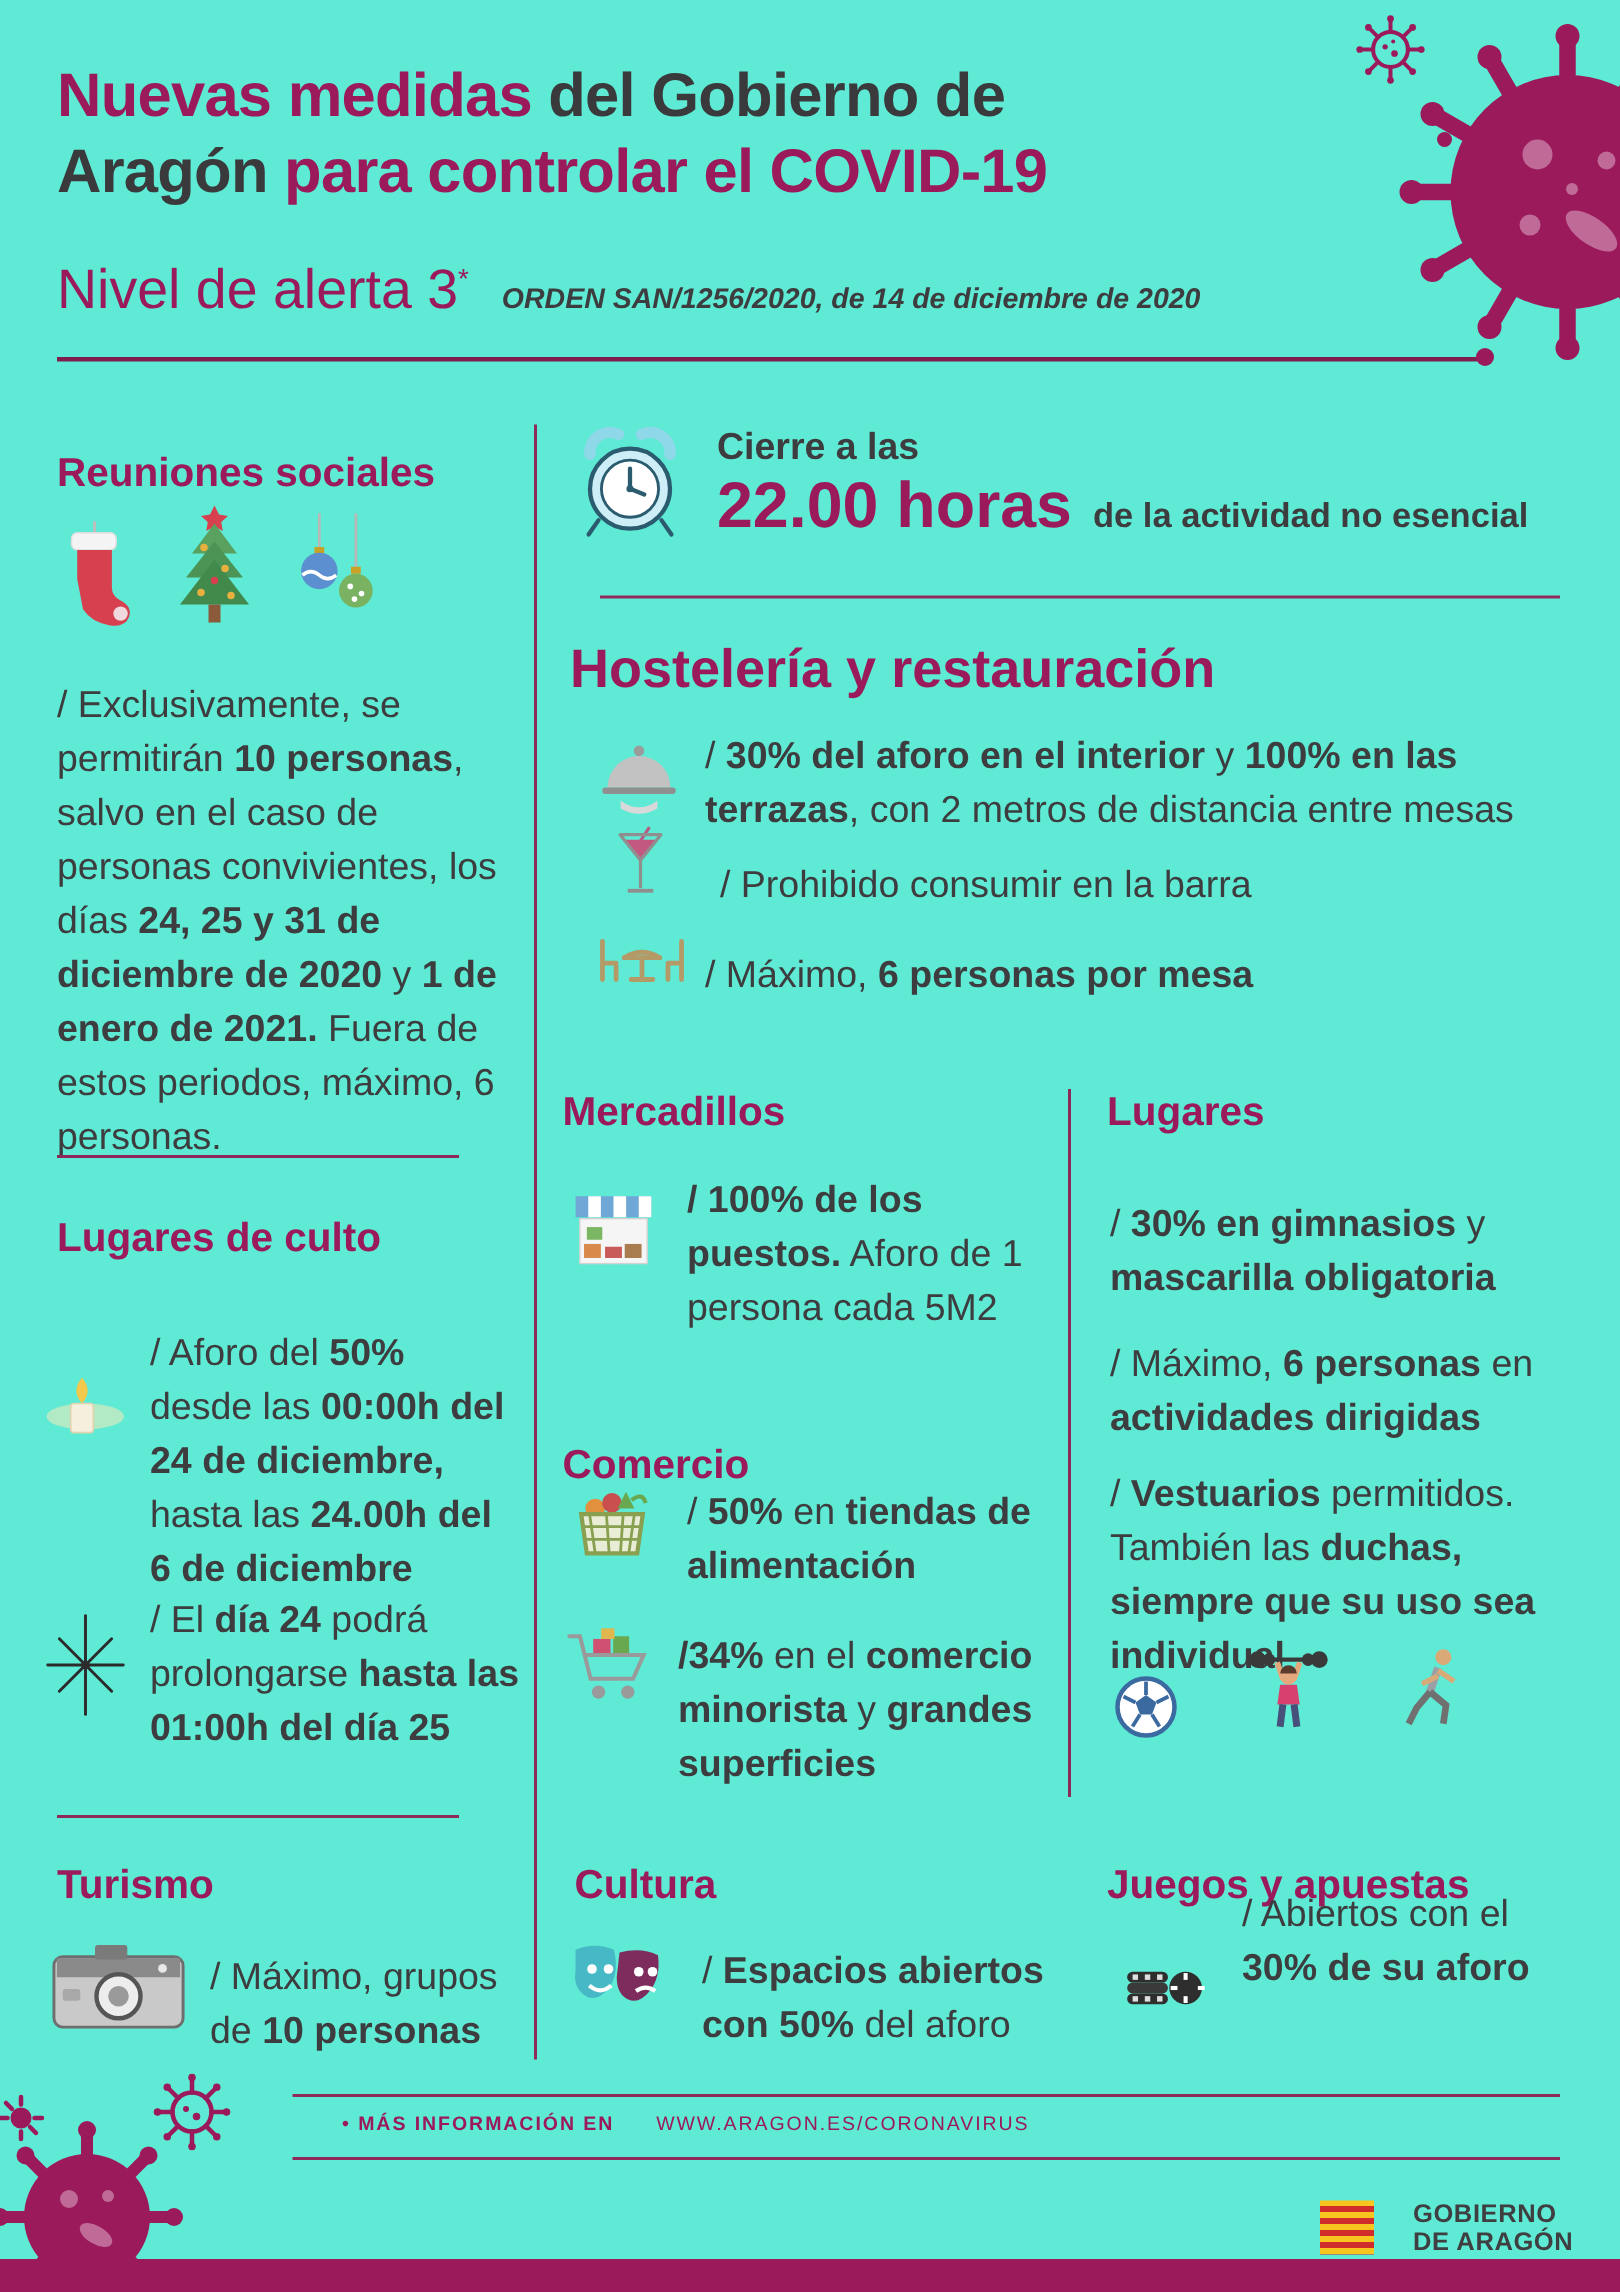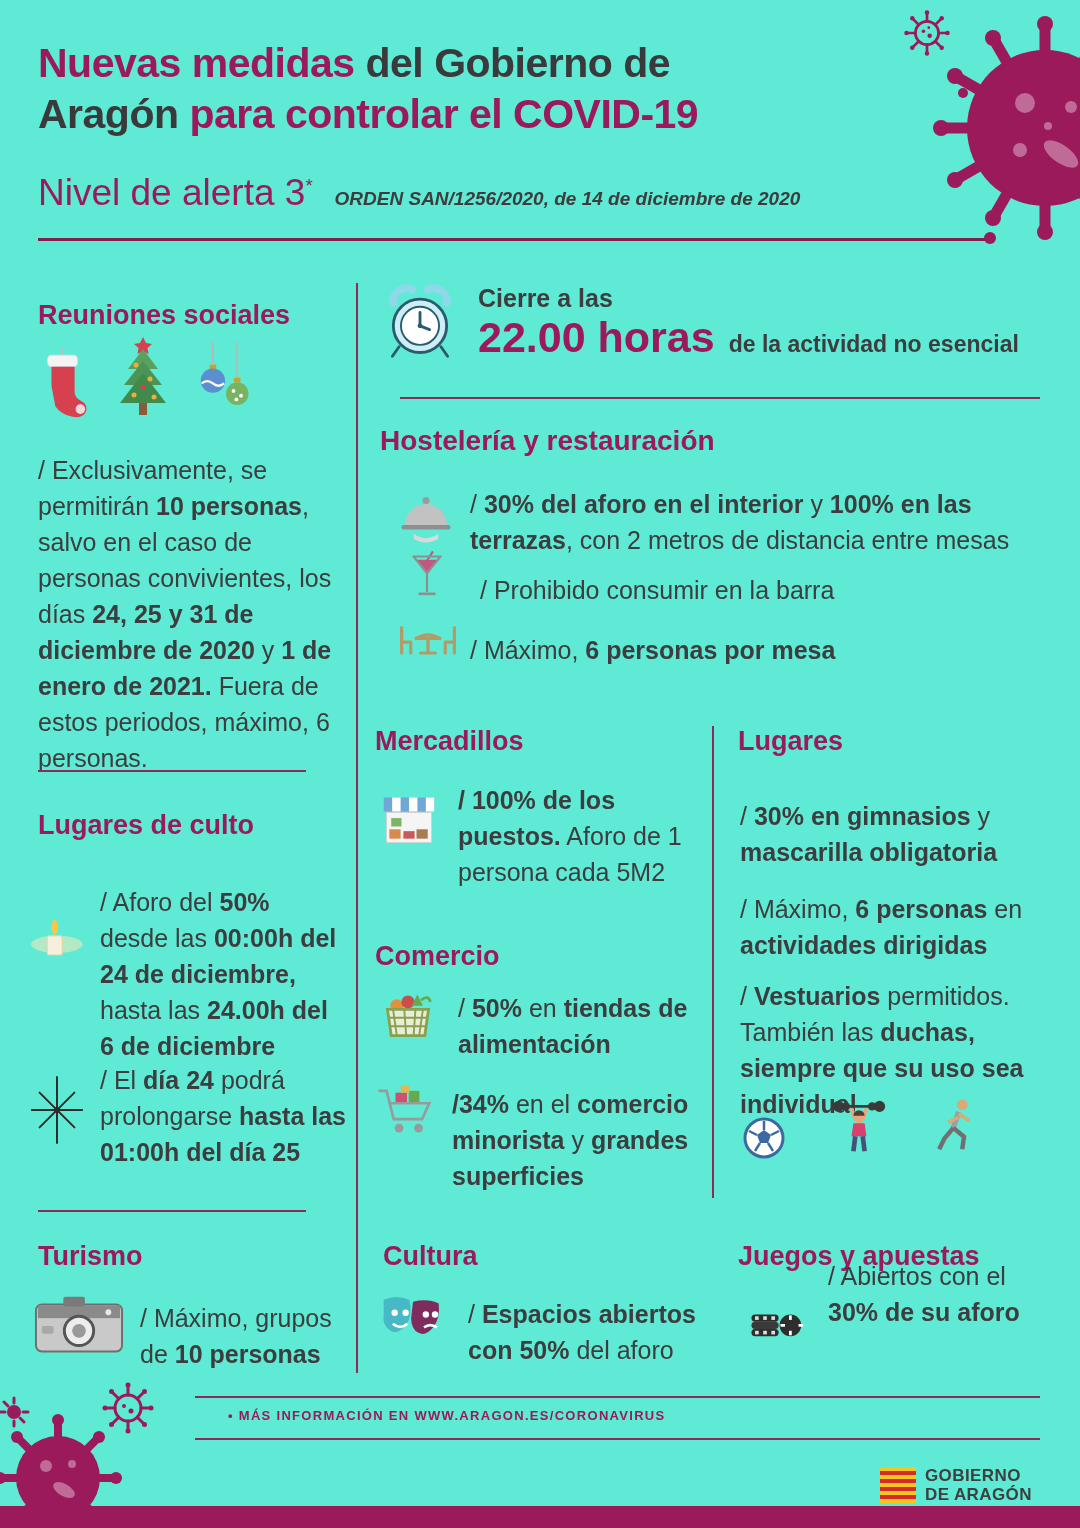--- a/index.html
+++ b/index.html
@@ -222,7 +222,7 @@
 
   <div class="abs thinrule" style="left:400px; top:397px; width:640px;"></div>
 
-  <h2 class="abs h2" style="left:380px; top:425px; font-size:28px;">Hostelería y restauración</h2>
+  <h2 class="abs h2" style="left:380px; top:425px; font-size:36px;">Hostelería y restauración</h2>
 
   <svg class="abs" style="left:398px; top:492px;" width="56" height="52" viewBox="0 0 64 52">
     <circle cx="32" cy="6" r="4" fill="#9b9b9b"></circle>

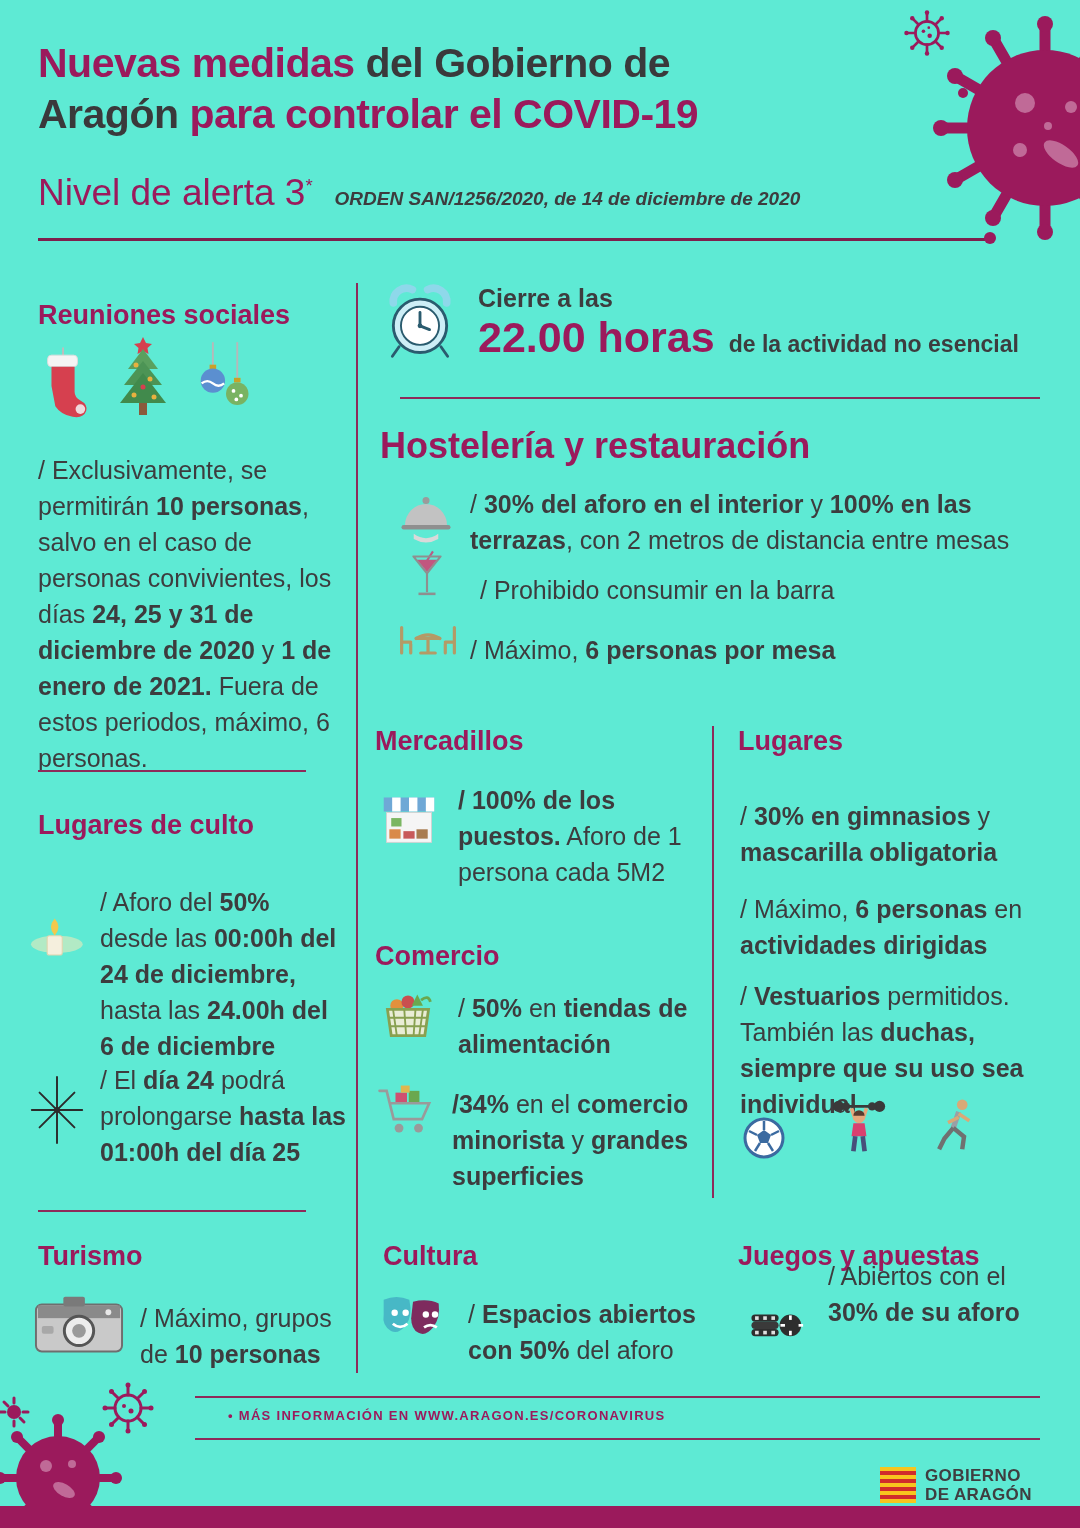--- a/index.html
+++ b/index.html
@@ -268,7 +268,7 @@
   </svg>
   <p class="abs txt" style="left:458px; top:782px; width:228px;"><span class="b">/ </span><span class="b">100% de los puestos.</span><span> Aforo de 1 persona cada 5M2</span></p>
 
-  <h2 class="abs h2" style="left:375px; top:941px;">Comercio</h2>
+  <h2 class="abs h2" style="left:375px; top:961px;">Comercio</h2>
 
   <svg class="abs" style="left:380px; top:985px;" width="56" height="60" viewBox="0 0 60 60">
     <circle cx="18" cy="20" r="7" fill="#e2903d"></circle>

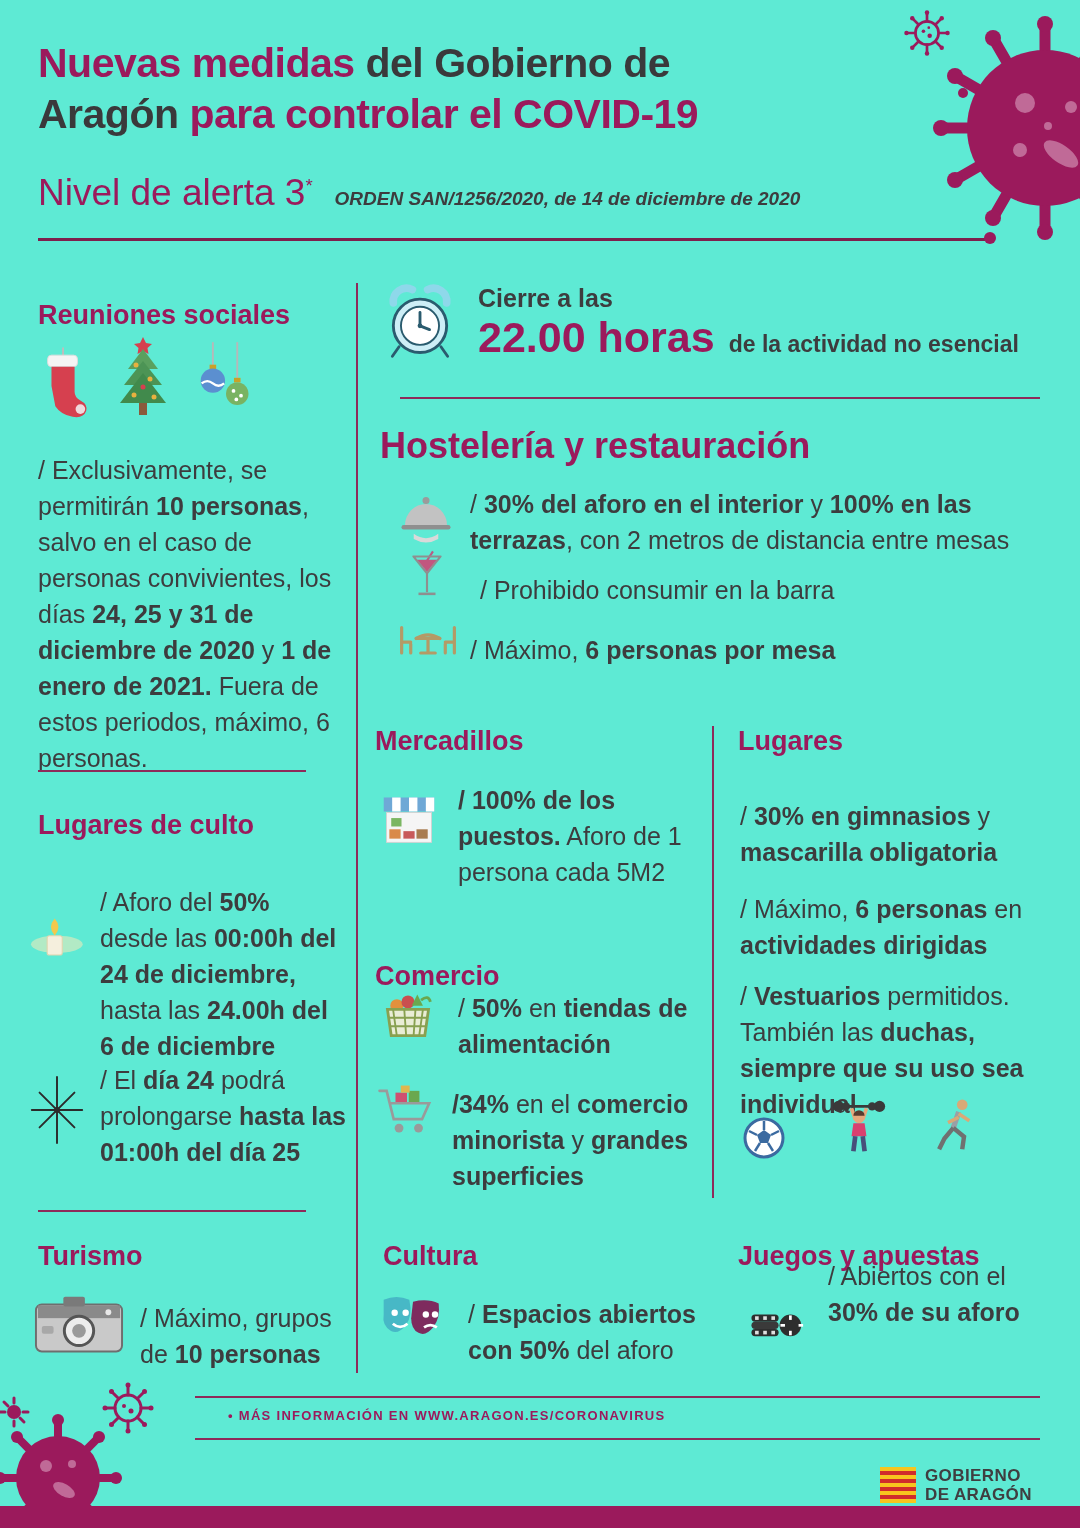--- a/index.html
+++ b/index.html
@@ -23,7 +23,7 @@
   .cierre-l2 { font-size:23px; font-weight:700; color:#3d3c3e; margin-left:14px; }
   .baseline-row { display:flex; align-items:baseline; }
   .footer-info { font-size:13px; font-weight:700; letter-spacing:1.3px; color:#9b1a5c; }
-  .footer-info .url { font-weight:700; }
+  .footer-info .url { font-weight:400;margin-left:23px; }
   .gov-text { font-size:17px; font-weight:700; color:#3f3e40; line-height:1.12; letter-spacing:0.4px; }
   .flag { width:36px; height:36px; background:repeating-linear-gradient(180deg,#f7c51e 0 4px,#d02c2c 4px 8px); }
   .bottombar { background:#9b1a5c; }

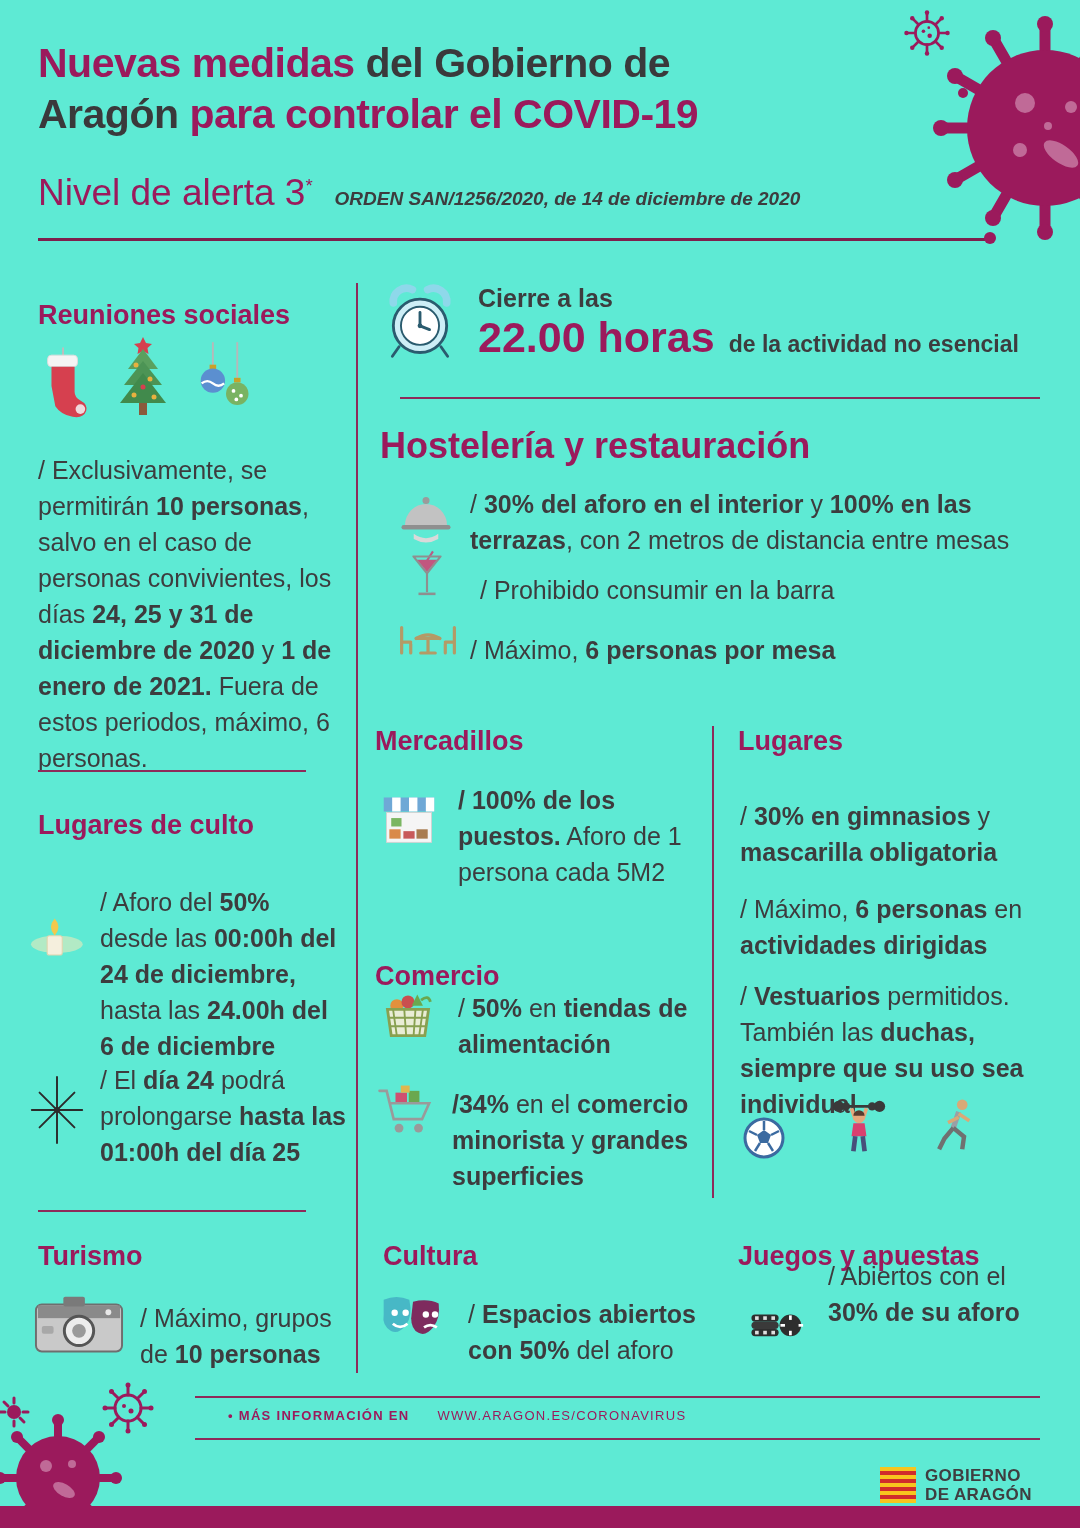--- a/index.html
+++ b/index.html
@@ -439,7 +439,7 @@
     </g>
   </svg>
 
-  <div class="abs" style="left:880px; top:1466px; display:flex; align-items:center; gap:9px;">
+  <div class="abs" style="left:880px; top:1466px; display:flex; align-items:center; gap:26px;">
     <div class="flag"></div>
     <div class="gov-text">
       <div>GOBIERNO</div>

